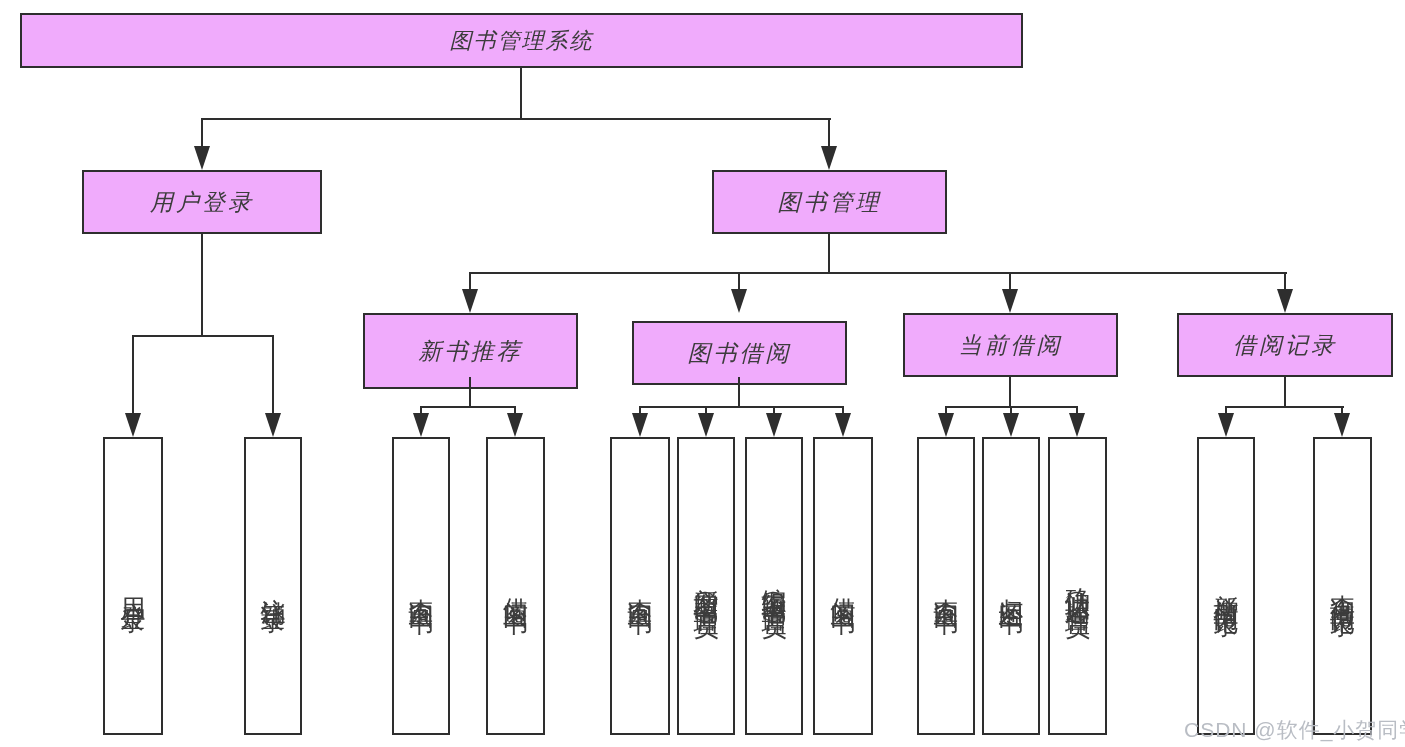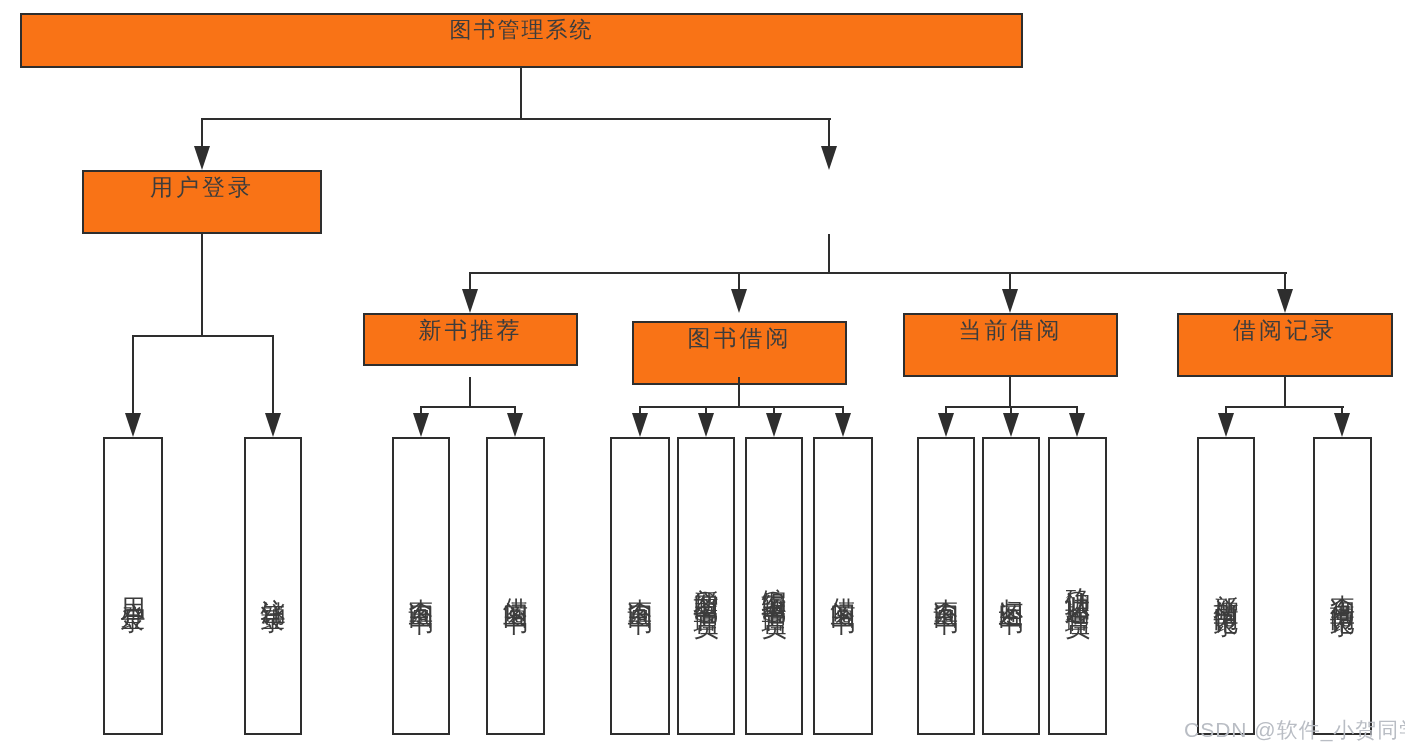--- a/index.html
+++ b/index.html
@@ -15,11 +15,12 @@
     position:absolute;
     box-sizing:border-box;
     border:2px solid #2e2e2e;
-    background:#f97316;
-    display:flex;justify-content:center;
+    background:#f0abfc;
+    display:flex;align-items:center;justify-content:center;
     color:#3c3c3c;
     font-size:23px;letter-spacing:3px;
     white-space:nowrap;
+    font-style:italic;
   }
   .hbox.root{font-size:22px;letter-spacing:2px;}
   .vbox{

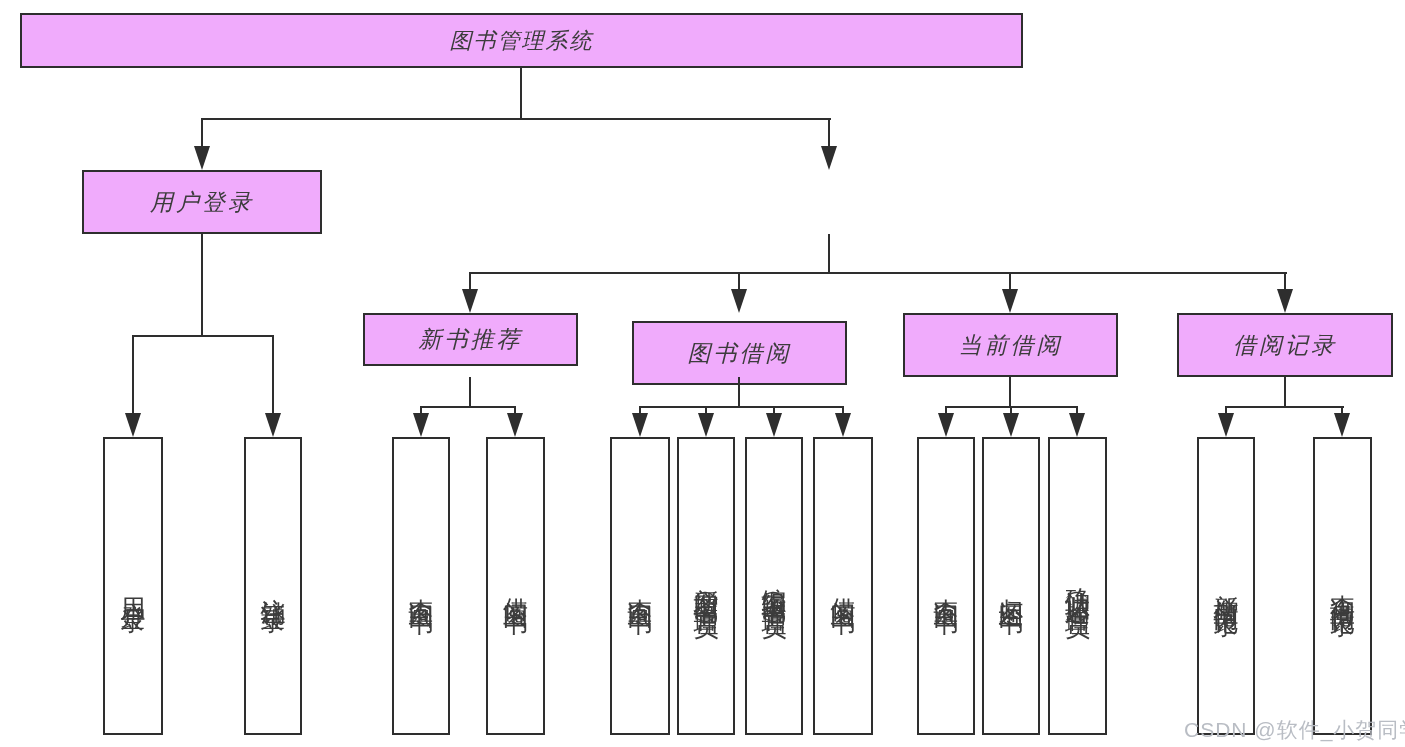--- a/index.html
+++ b/index.html
@@ -76,6 +76,9 @@
 
   <div class="hbox" style="left:82px;top:170px;width:240px;height:64px">
     <span>用户登录</span>
+  </div>
+  <div class="hbox" style="left:712px;top:170px;width:235px;height:64px">
+    <span>图书管理</span>
   </div>
 
   <div class="vl" style="left:201px;top:233px;height:104px"></div>

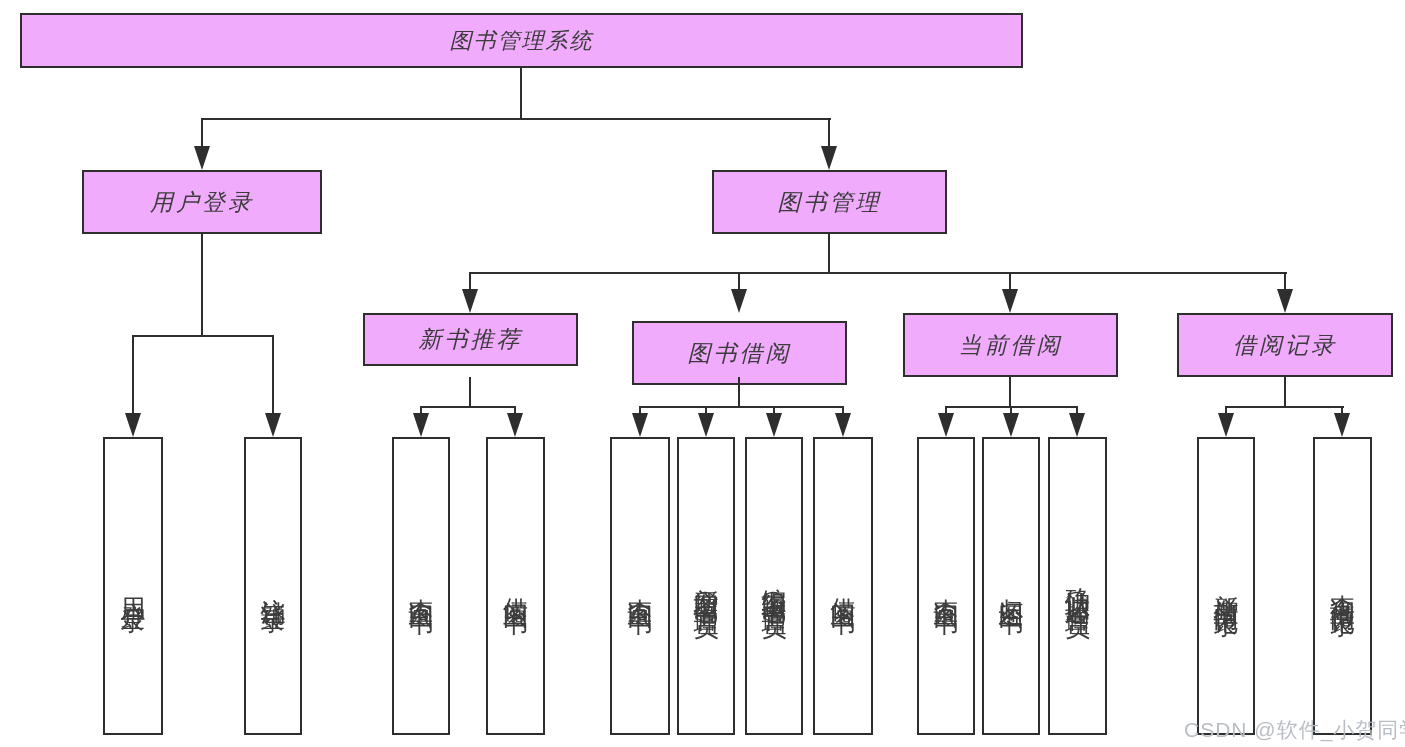--- a/index.html
+++ b/index.html
@@ -99,7 +99,7 @@
   <div class="vl" style="left:1284px;top:272px;height:19px"></div>
   <div class="ah" style="left:1277px;top:289px"></div>
 
-  <div class="hbox" style="left:363px;top:313px;width:215px;height:53px">
+  <div class="hbox" style="left:363px;top:313px;width:215px;height:76px">
     <span>新书推荐</span>
   </div>
   <div class="hbox" style="left:632px;top:321px;width:215px;height:64px">

